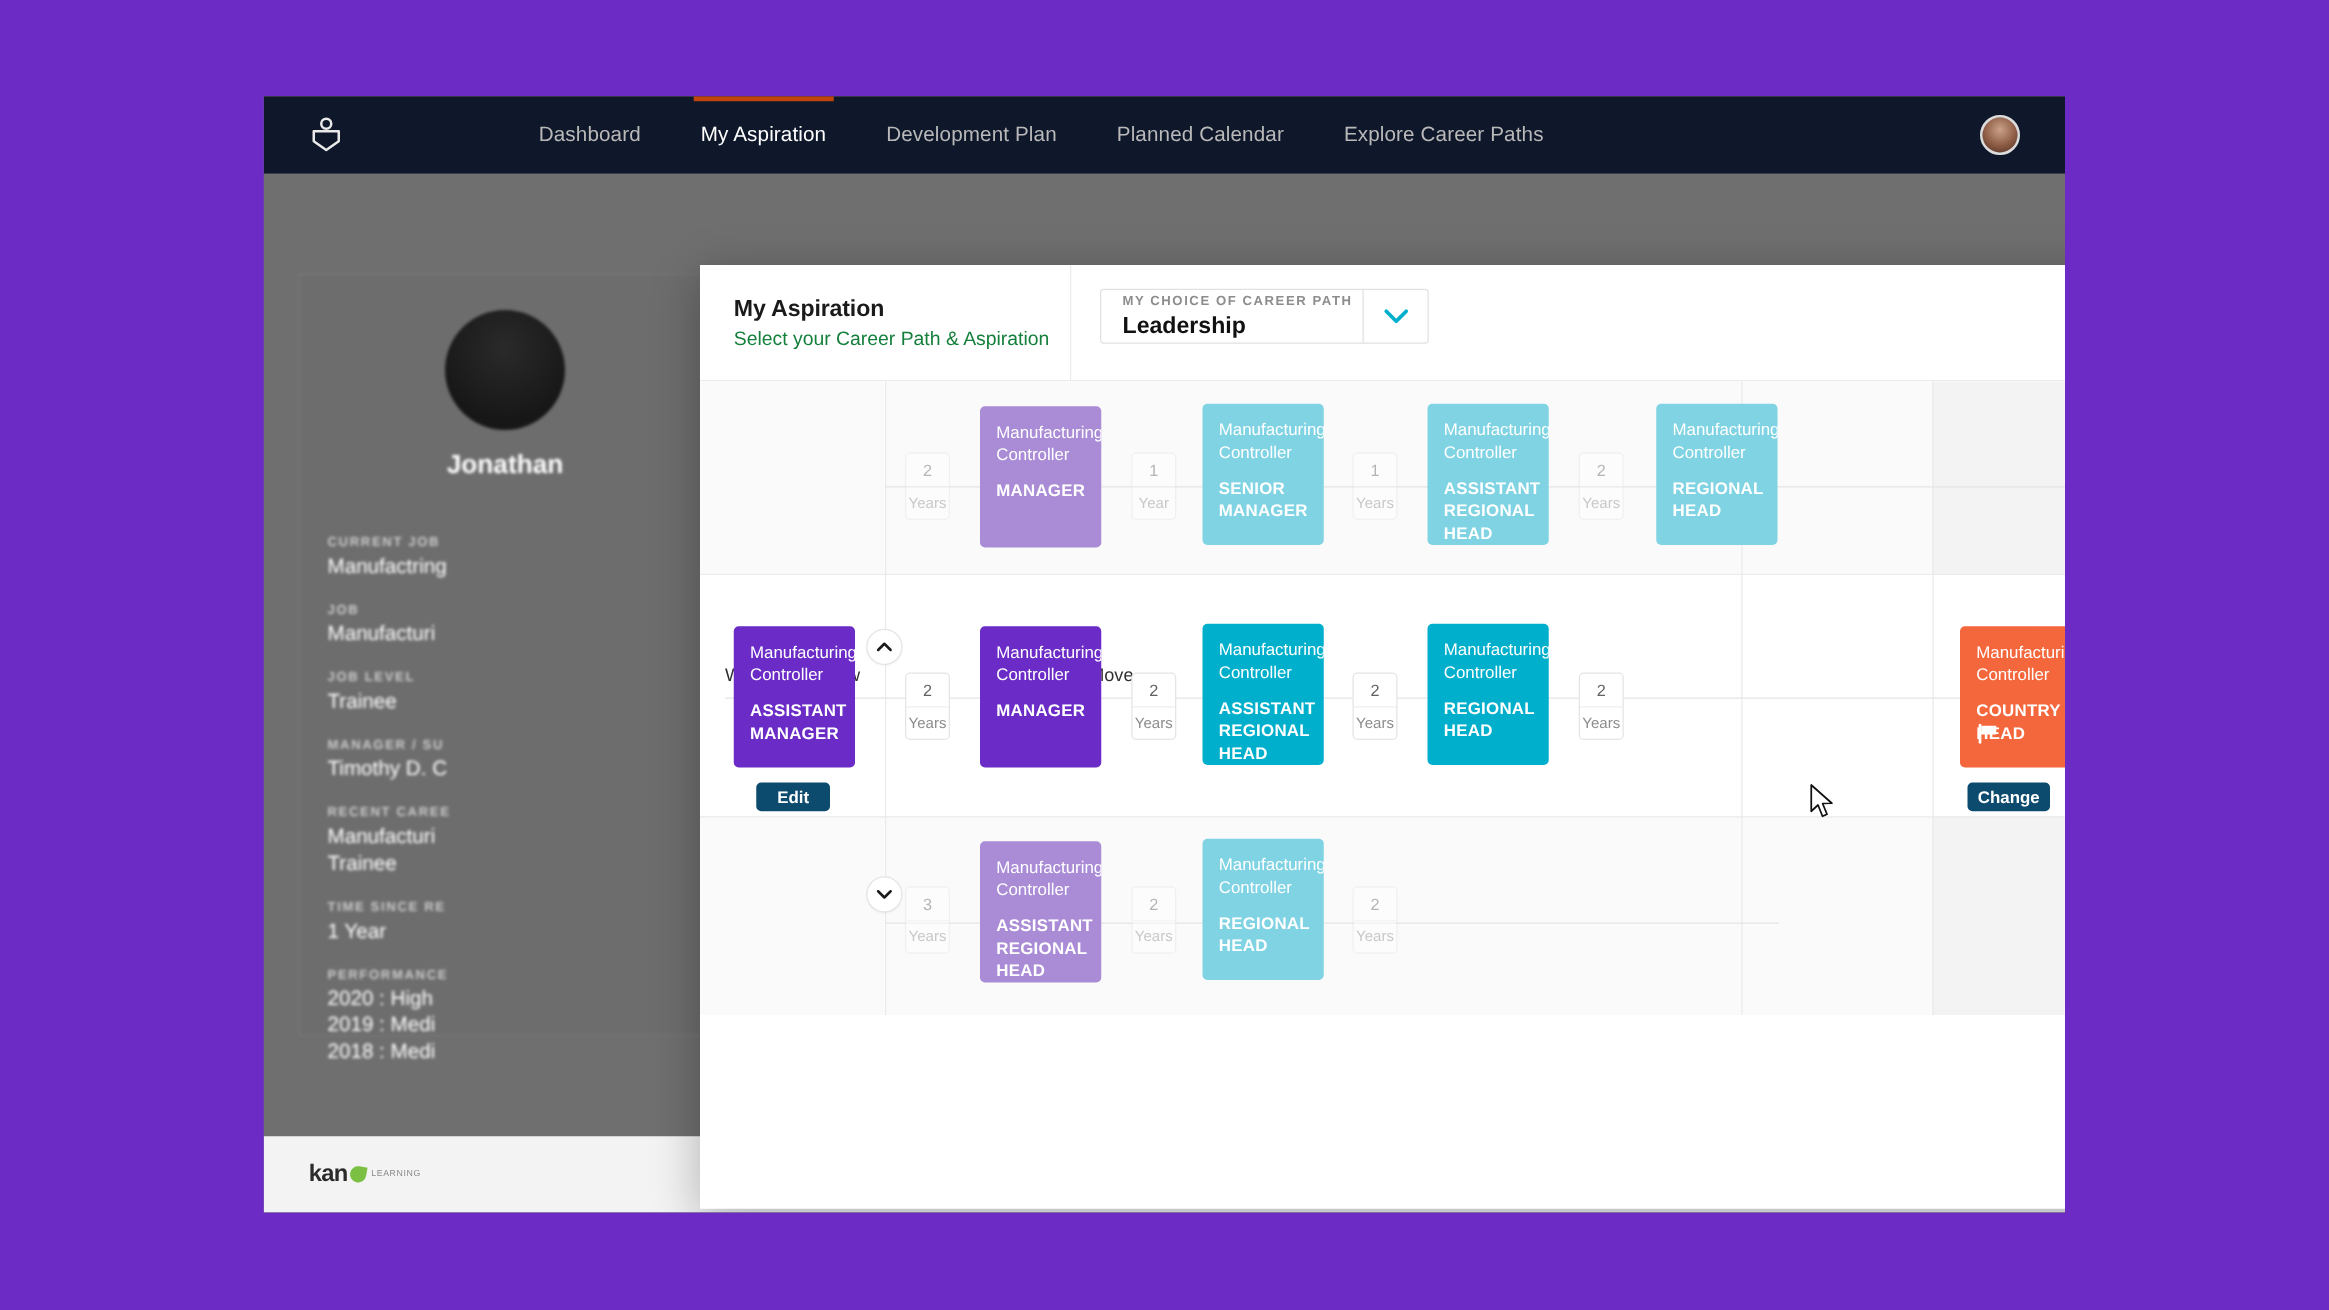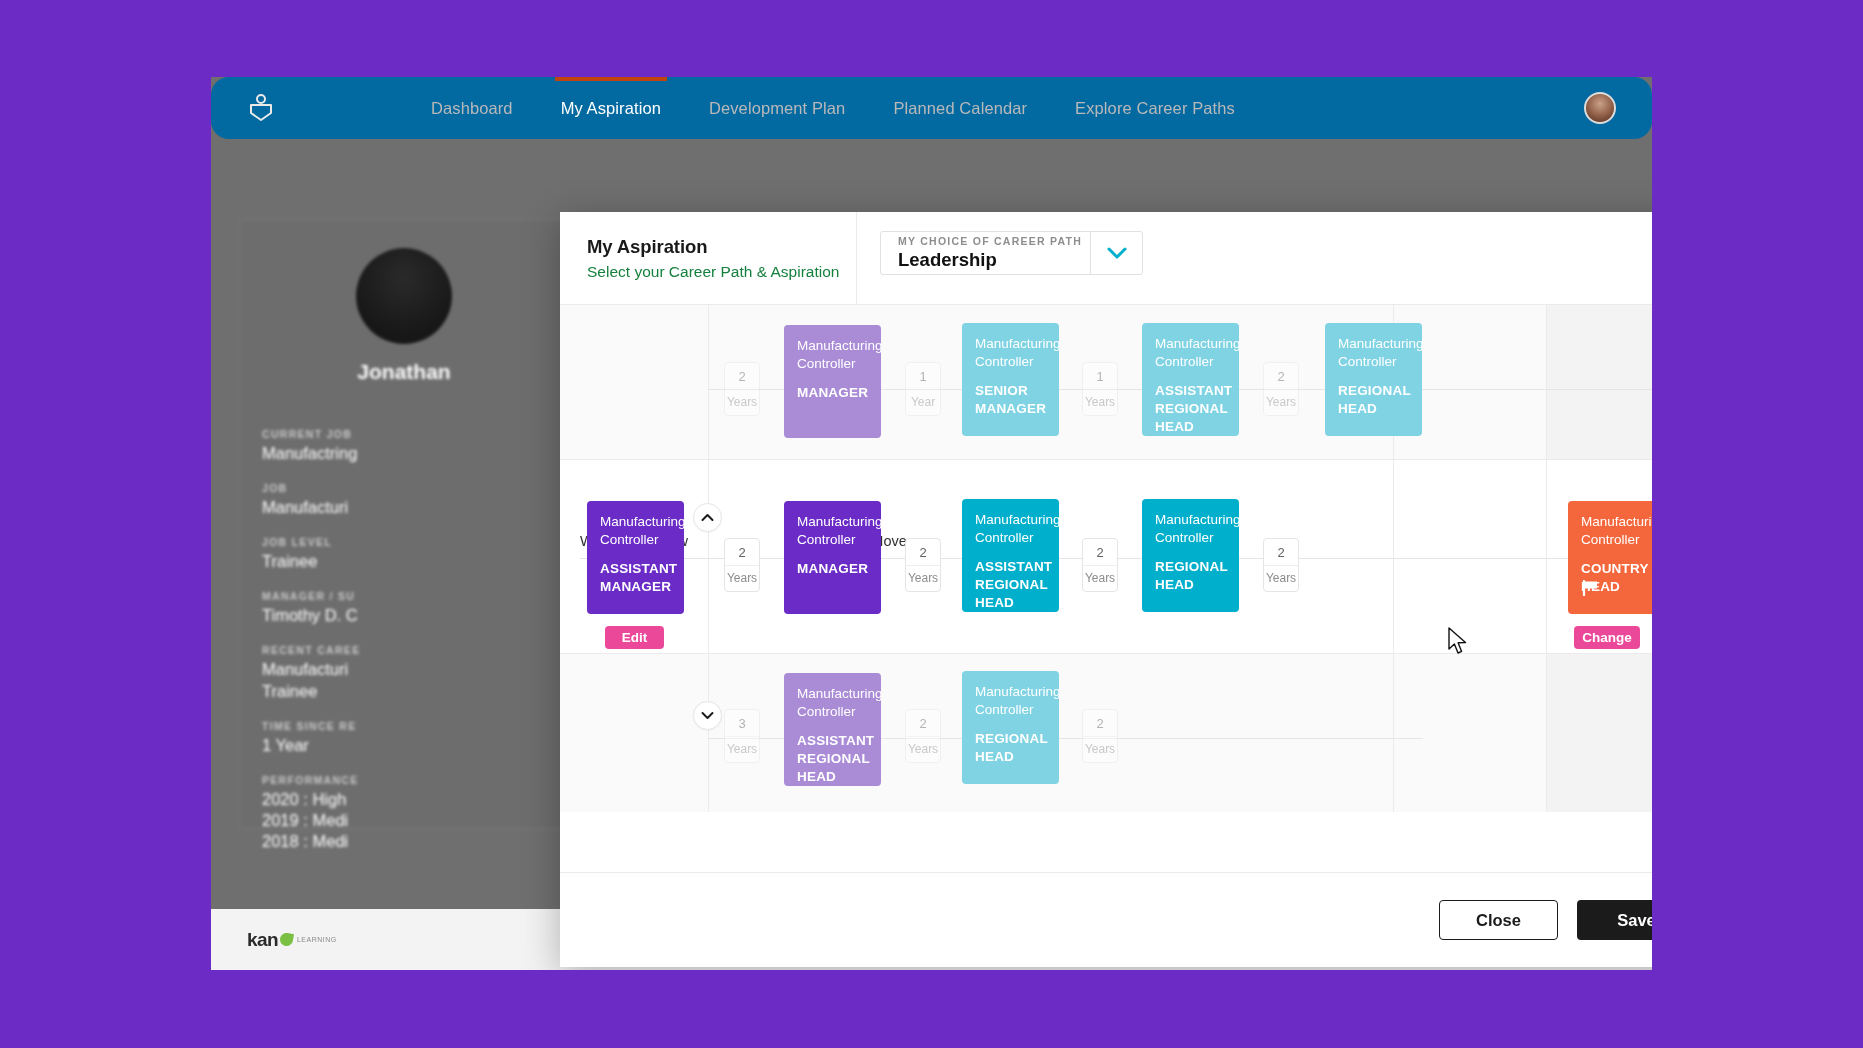--- a/index.html
+++ b/index.html
@@ -23,10 +23,9 @@
   .topnav {
     position: relative;
     height: 62px;
-    background: #0369a1;
+    background: #0f172a;
     display: flex;
     align-items: center;
-    border-radius: 18px;
   }
   .brand-logo {
     position: absolute; left: 36px; top: 50%;

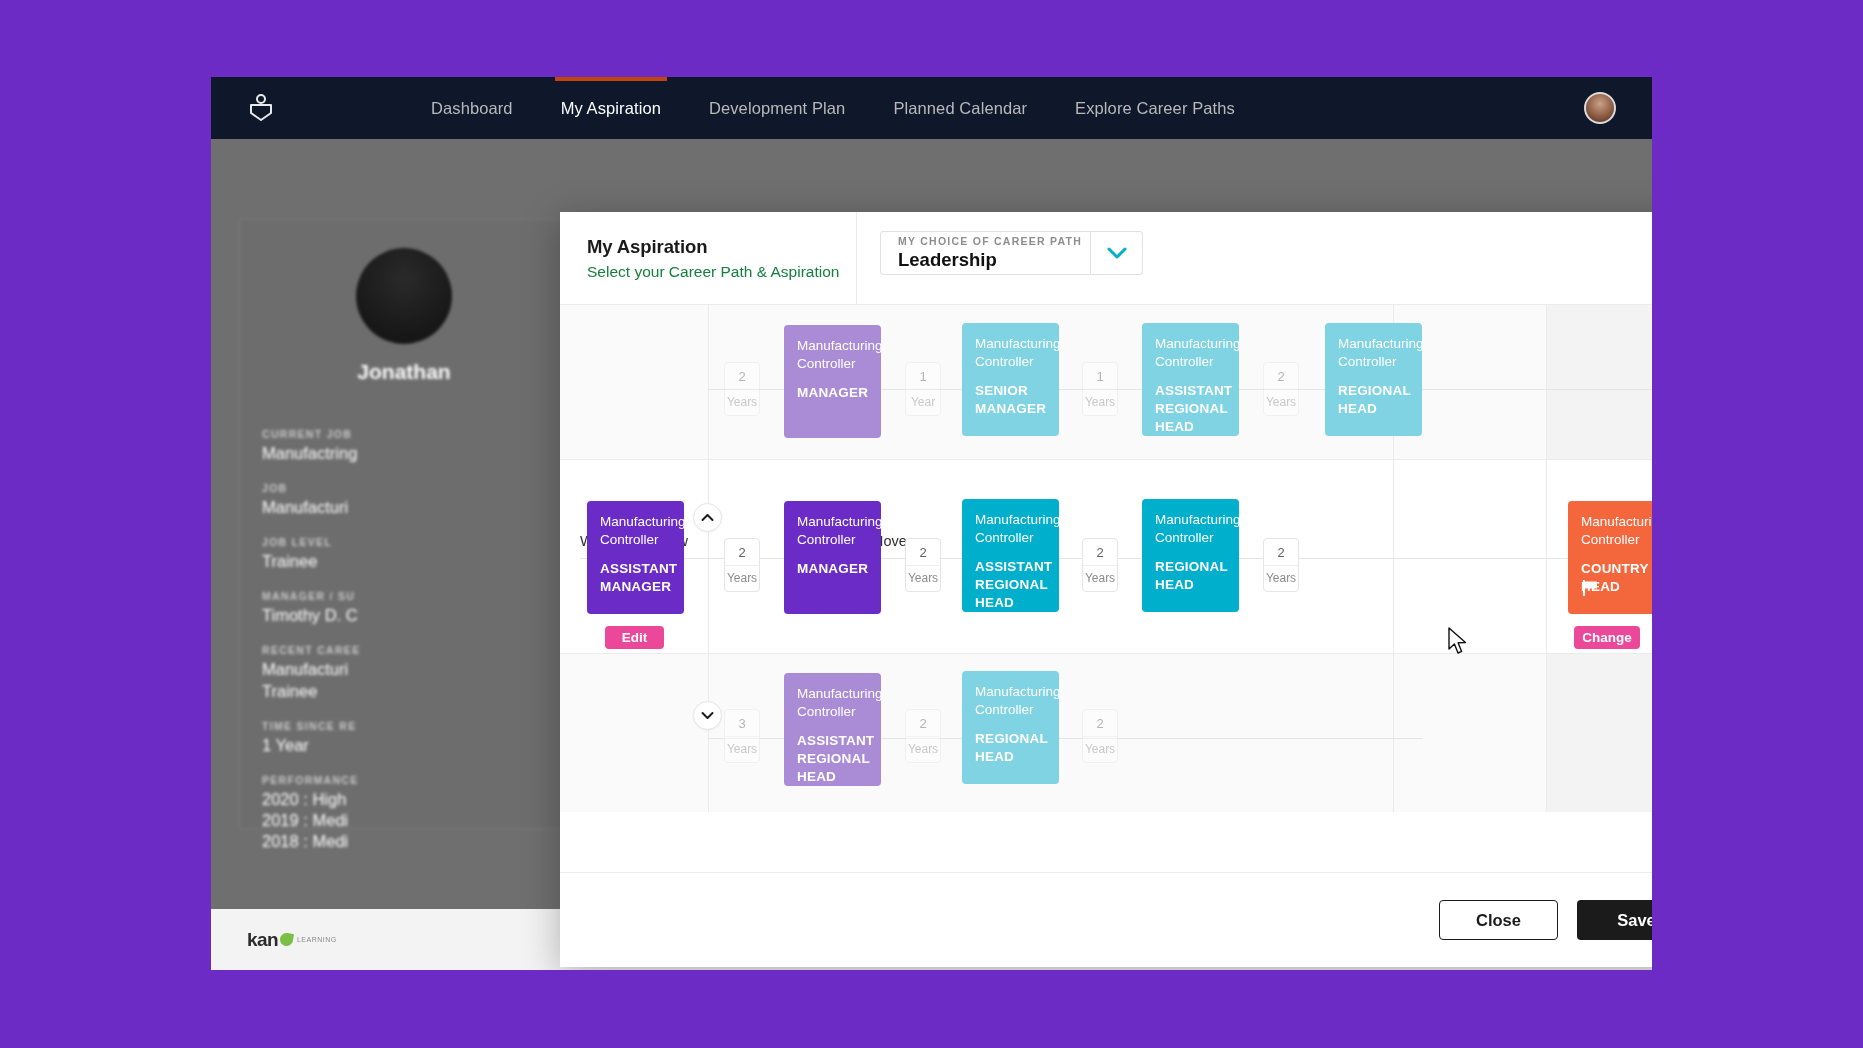--- a/index.html
+++ b/index.html
@@ -249,7 +249,7 @@
 
   .dark-btn {
     position: absolute;
-    background: #ec4899; color: #fff;
+    background: #0c4a6e; color: #fff;
     border: none; border-radius: 4px;
     font-family: inherit; font-size: 13.5px; font-weight: bold;
     cursor: pointer;

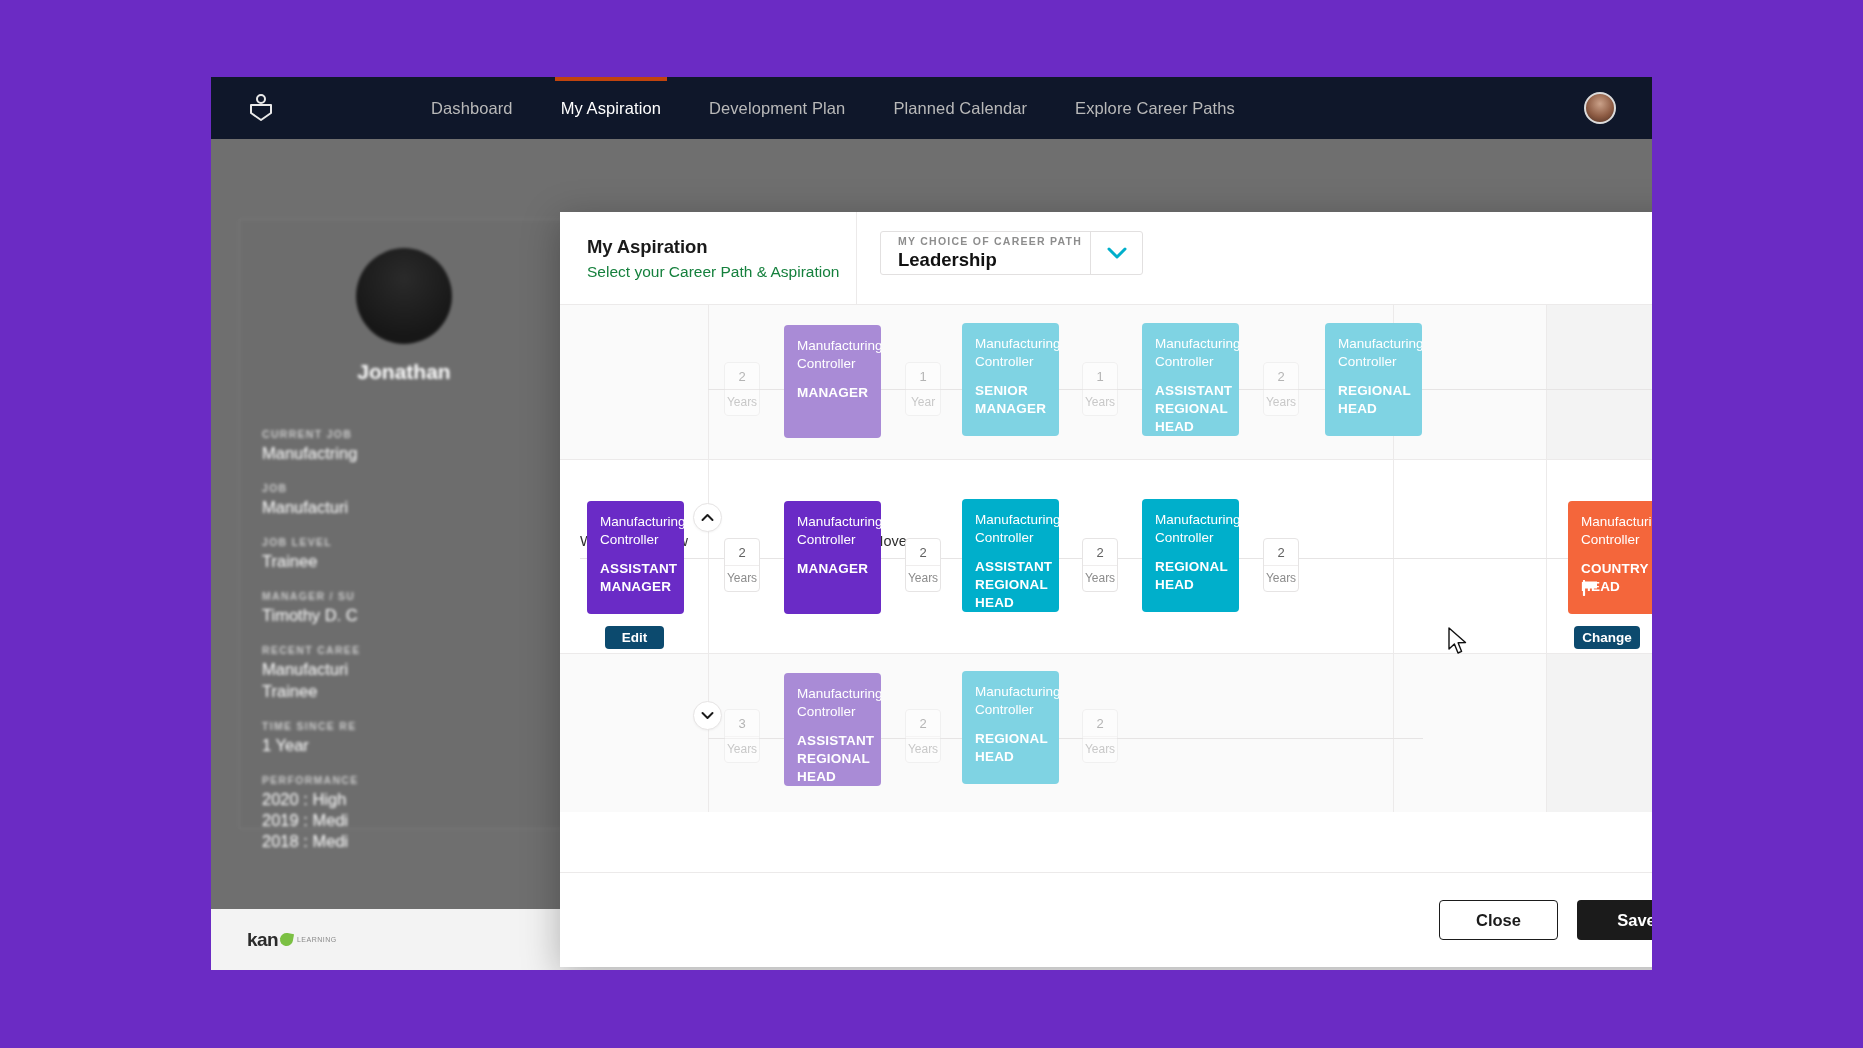--- a/index.html
+++ b/index.html
@@ -509,10 +509,6 @@
       </div>
     </div>
 
-    <div class="modal-foot">
-      <button class="btn btn-close">Close</button>
-      <button class="btn btn-save">Save</button>
-    </div>
   </div>
 </div>
 

